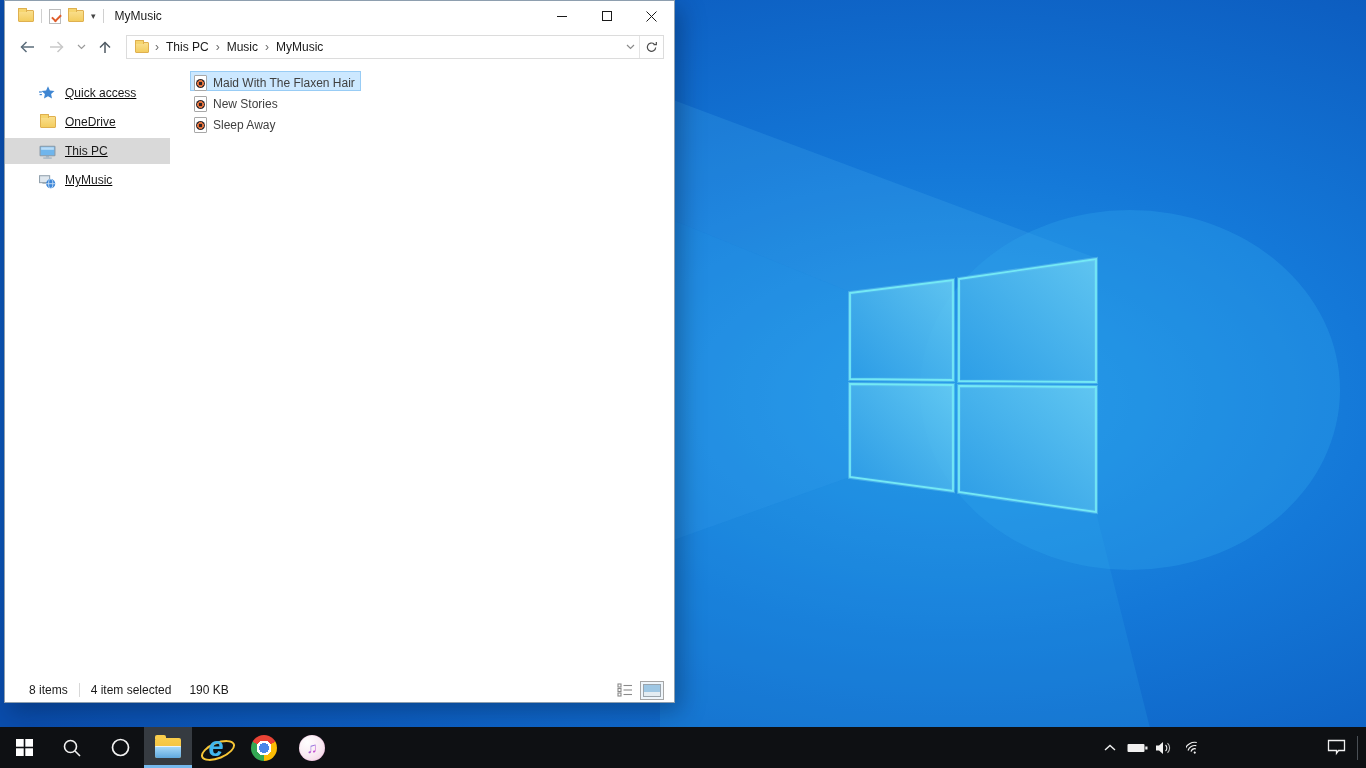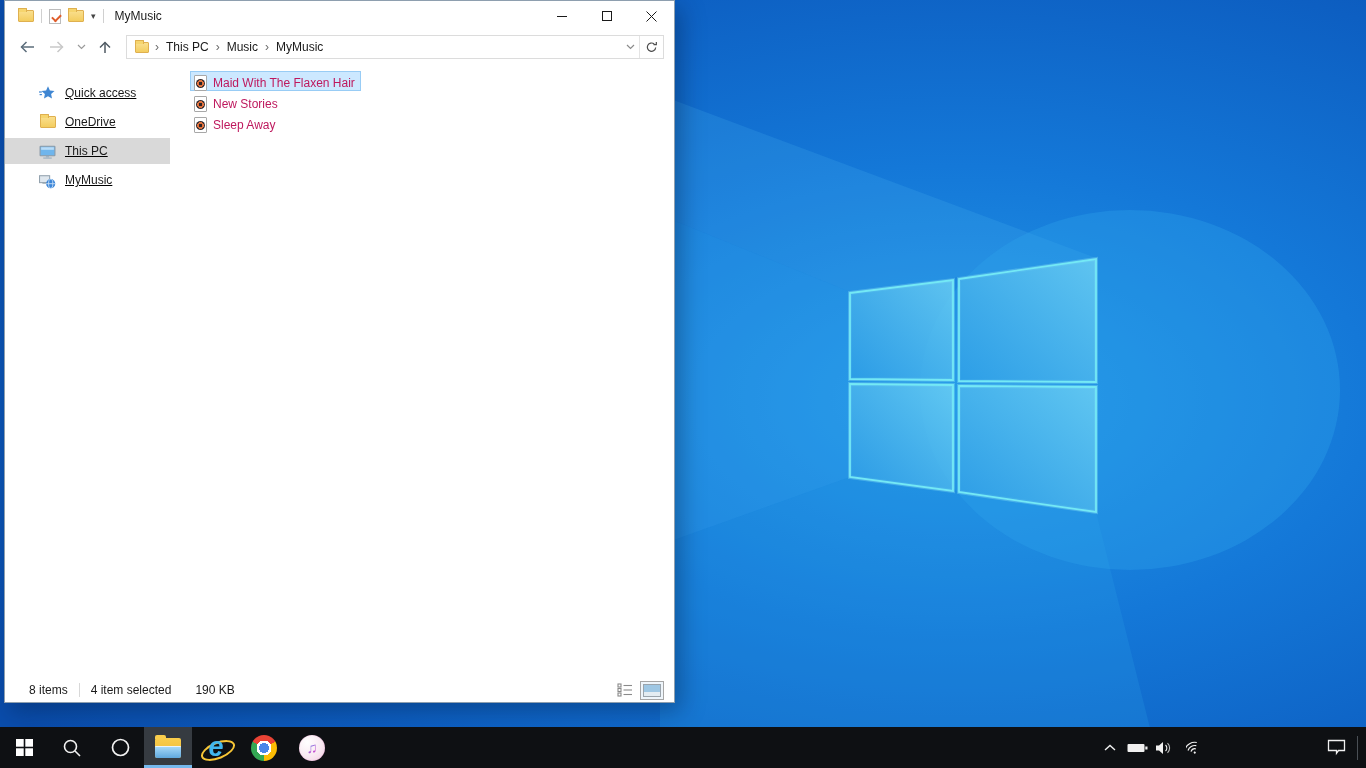--- a/index.html
+++ b/index.html
@@ -77,7 +77,7 @@
   .side-item .ic { width:17px; height:17px; flex:0 0 auto; display:flex; align-items:center; justify-content:center; }
 
   .filelist { flex:1 1 auto; padding:8px 0 0 20px; }
-  .file-row { height:20px; margin-bottom:1px; display:flex; align-items:center; gap:6px; width:max-content; padding:4px 5px 0 3px; border:1px solid transparent; font-size:12px; color:#be185d; }
+  .file-row { height:20px; margin-bottom:1px; display:flex; align-items:center; gap:6px; width:max-content; padding:4px 5px 0 3px; border:1px solid transparent; font-size:12px; color:#404040; }
   .file-row.selected { background:#cce8ff; border-color:#98ccf5; }
   .icon-music { width:13px; height:16px; background:#fff; border:1px solid #a8a8a8; border-radius:1px; position:relative; flex:0 0 auto; }
   .icon-music::after { content:""; position:absolute; left:1px; top:3px; width:9px; height:9px; border-radius:50%;

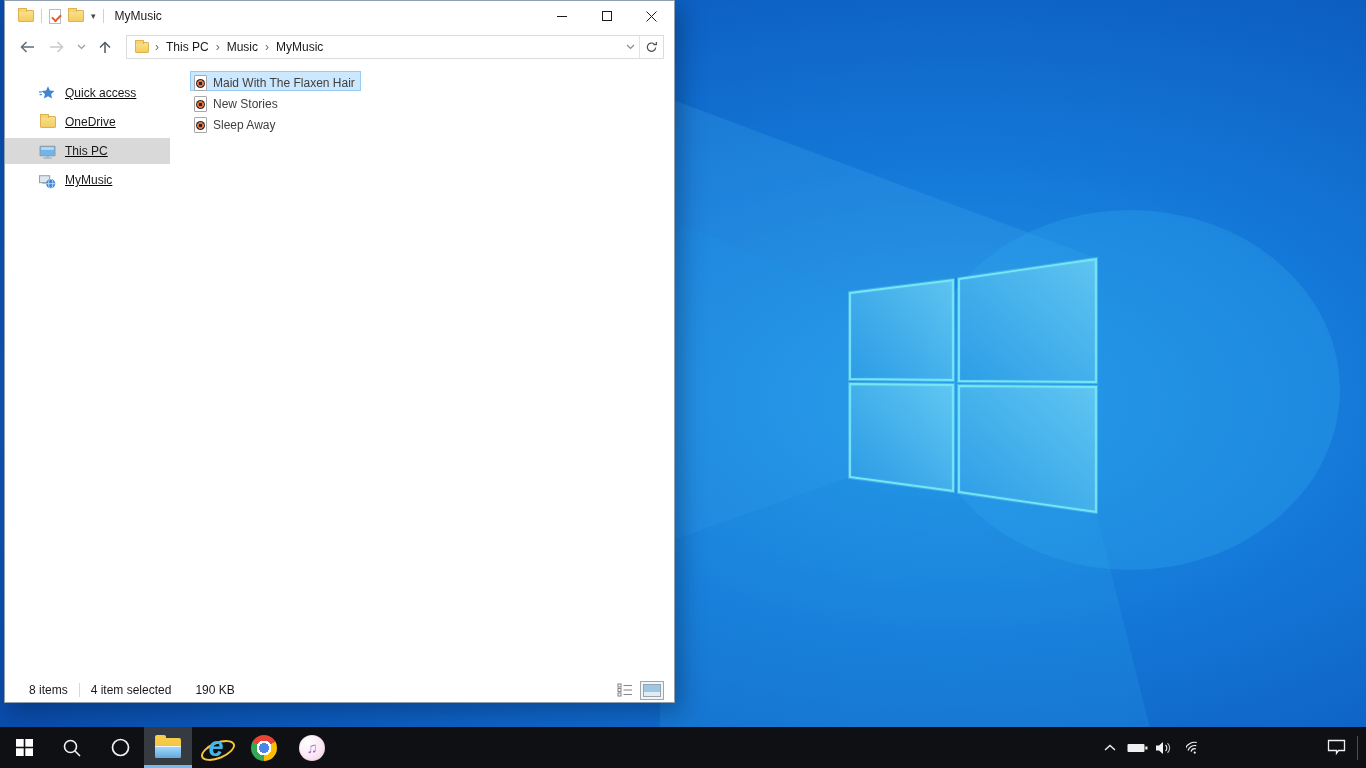--- a/index.html
+++ b/index.html
@@ -85,7 +85,7 @@
 
   .statusbar { flex:0 0 24px; display:flex; align-items:center; padding:0 10px 0 24px; font-size:12px; color:#1a1a1a; }
   .status-sep { width:1px; height:14px; background:#d8d8d8; margin:0 11px; }
-  .status-size { margin-left:24px; }
+  .status-size { margin-left:18px; }
   .view-btns { margin-left:auto; display:flex; align-items:center; gap:4px; }
   .view-btn { padding:2px; border:1px solid transparent; display:flex; align-items:center; justify-content:center; }
   .view-btn.active { border-color:#a6a6a6; background:#eef5fb; }

